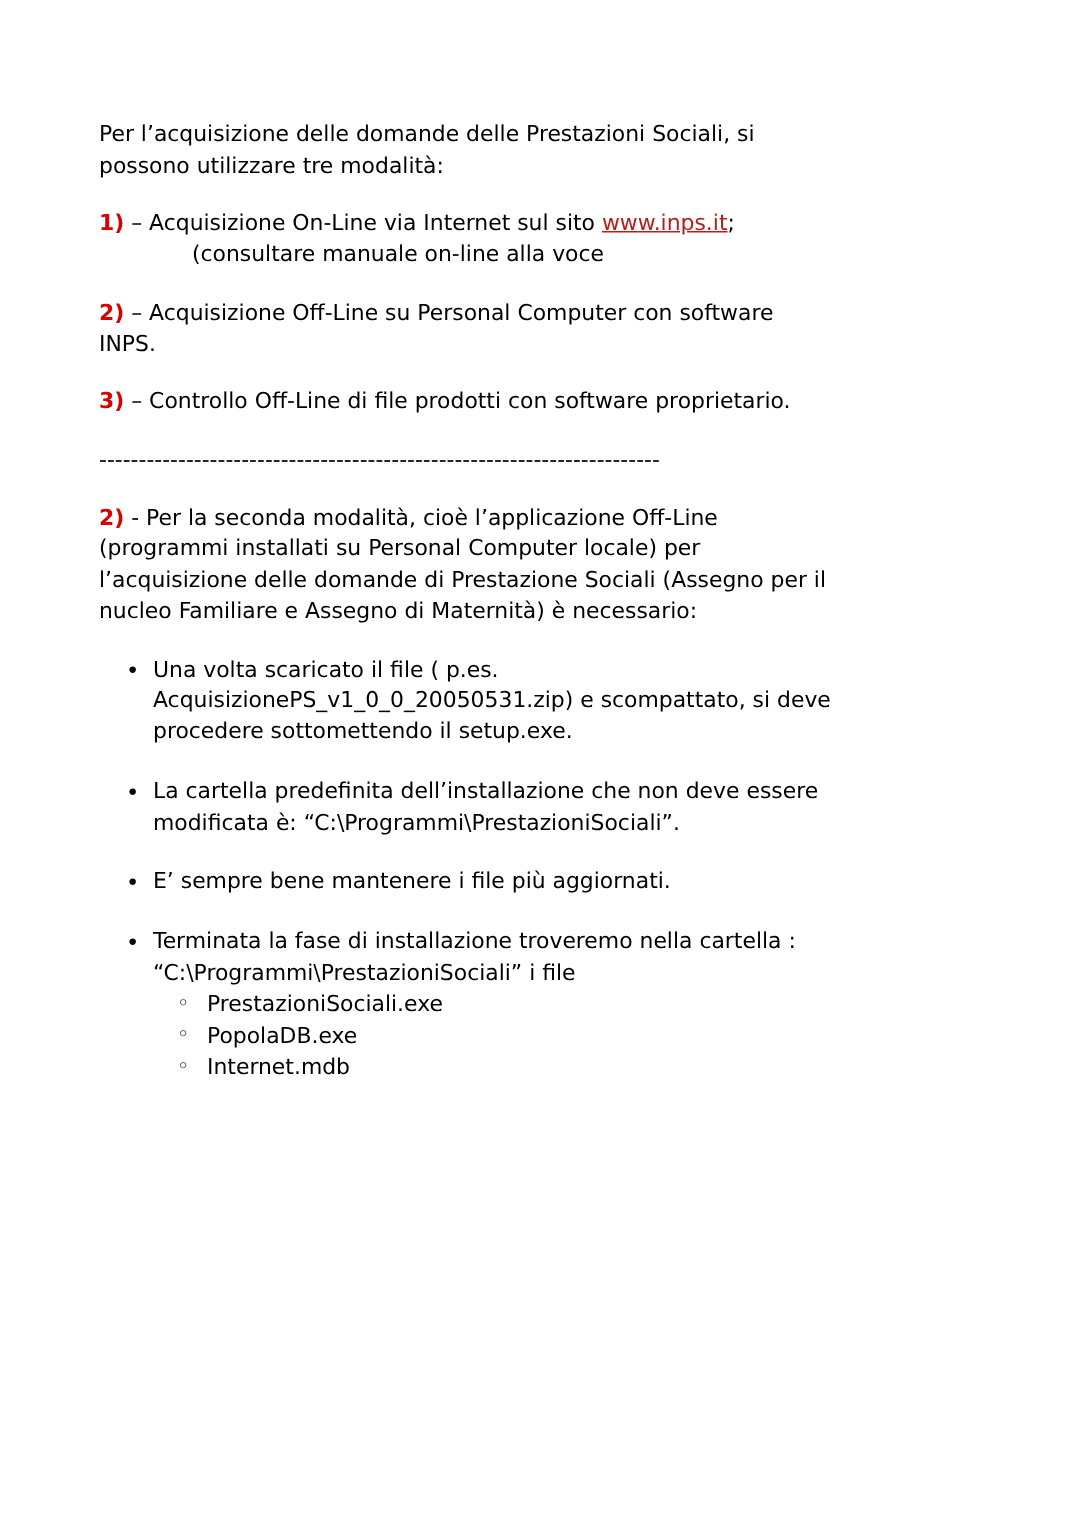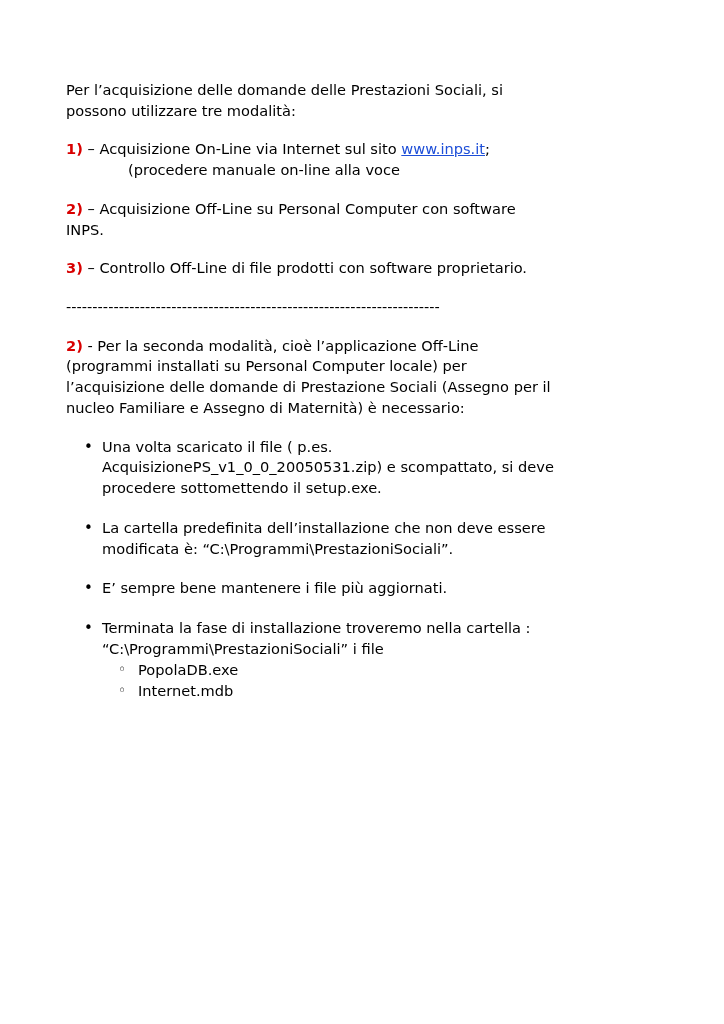--- a/index.html
+++ b/index.html
@@ -35,7 +35,7 @@
     font-weight: bold;
   }
   a.link, .link {
-    color: #1d4ed8;
+    color: #b91c1c;
     text-decoration: underline;
   }
   .indent-hang {

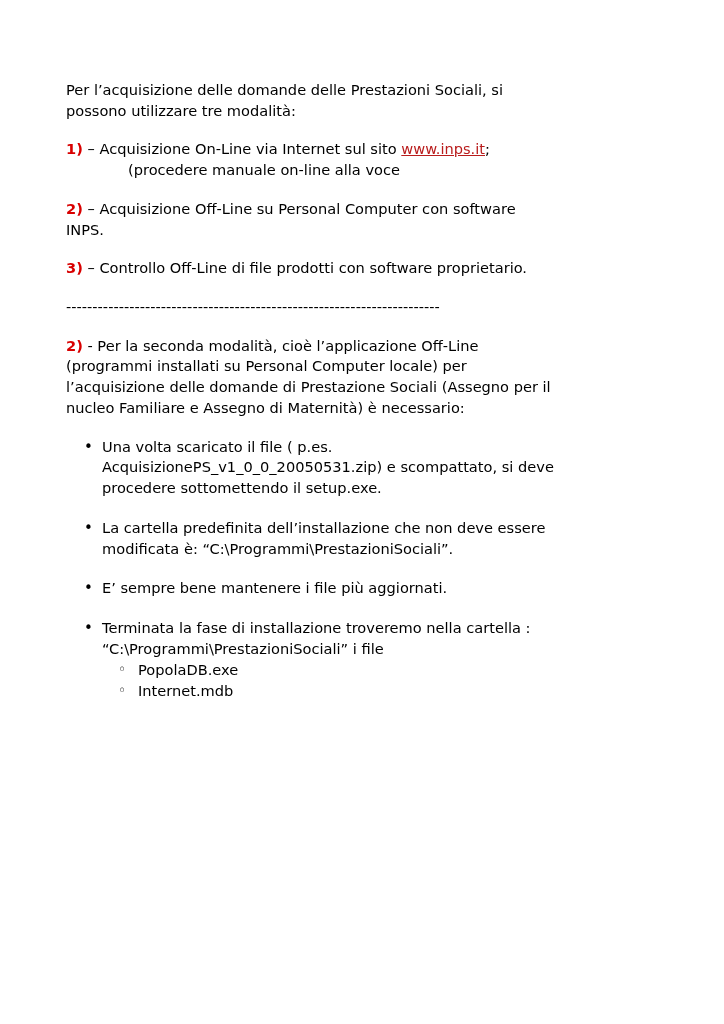--- a/index.html
+++ b/index.html
@@ -105,7 +105,7 @@
 
     <p class="indent-hang">
       <span class="num">1)</span><span> – Acquisizione On-Line via Internet sul sito </span><span class="link">www.inps.it</span><span>;</span>
-      <span class="indent-line">(procedere manuale on-line alla voce</span>
+      <span class="indent-line">(consultare manuale on-line alla voce</span>
     </p>
 
     <p class="para">

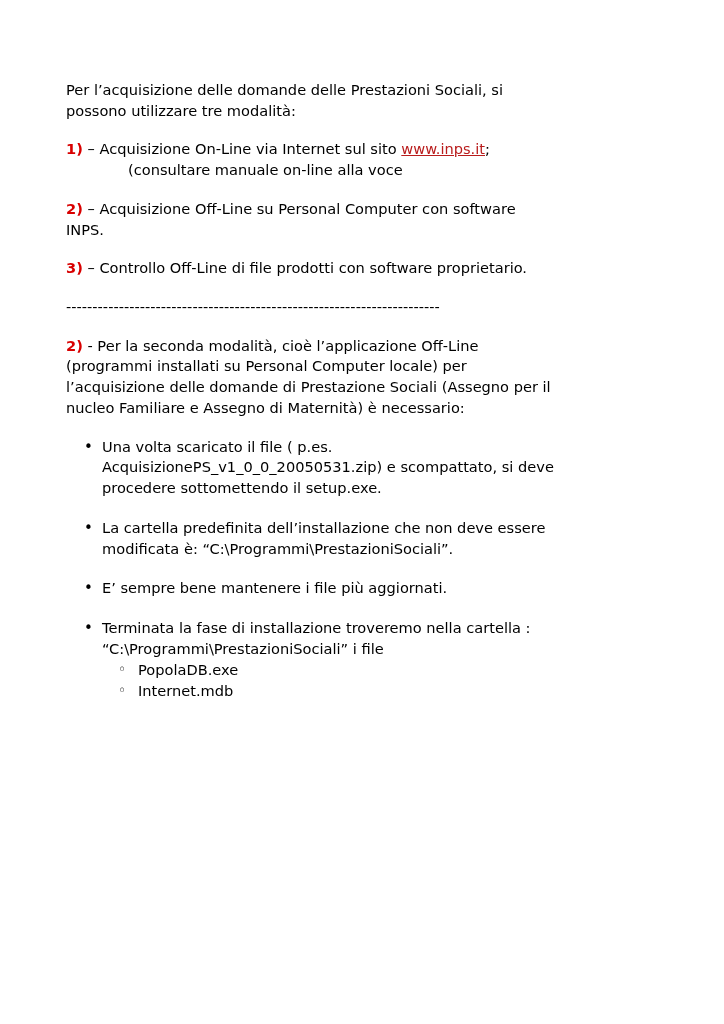--- a/index.html
+++ b/index.html
@@ -141,6 +141,7 @@
         <span class="line">Terminata la fase di installazione troveremo nella cartella :</span>
         <span class="line">“C:\Programmi\PrestazioniSociali” i file</span>
         <ul class="sub">
+          <li>PrestazioniSociali.exe</li>
           <li>PopolaDB.exe</li>
           <li>Internet.mdb</li>
         </ul>

